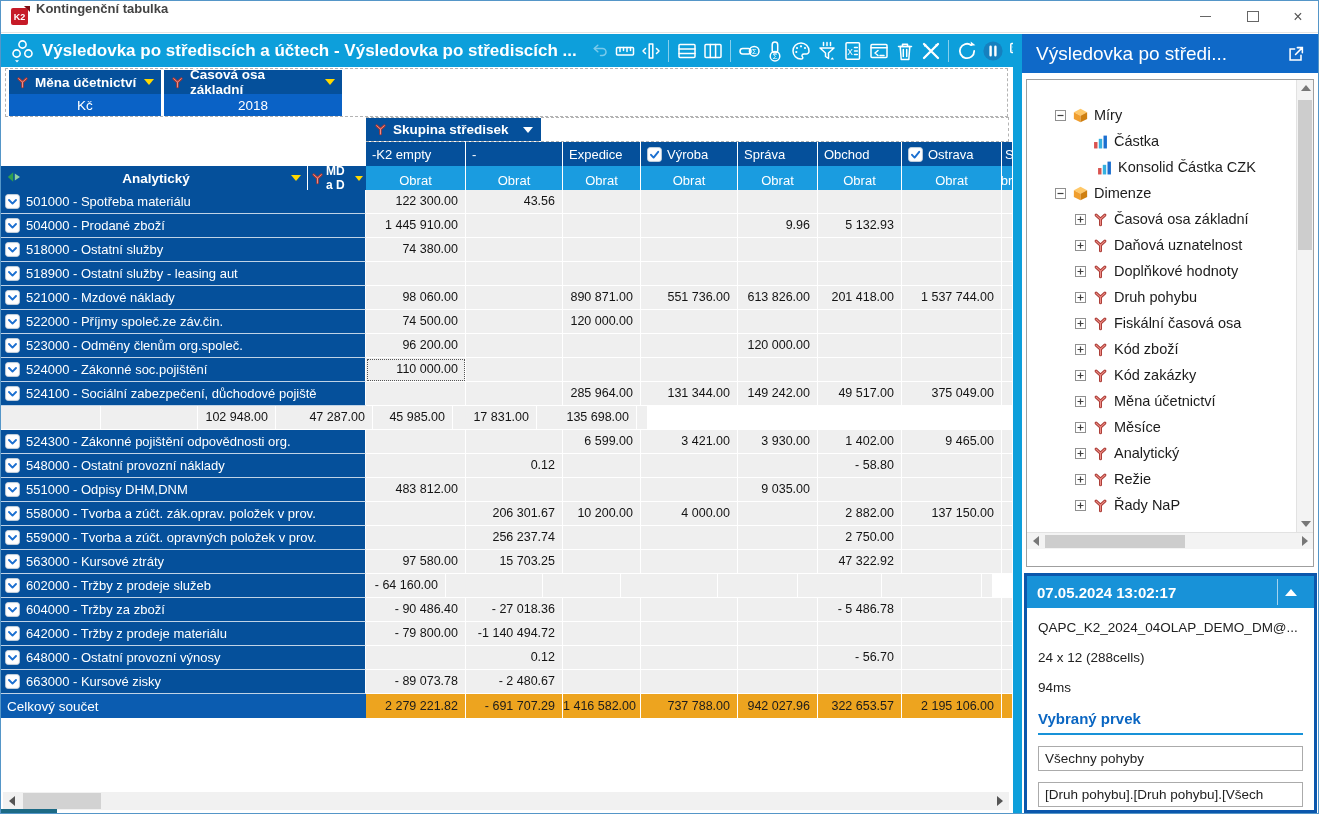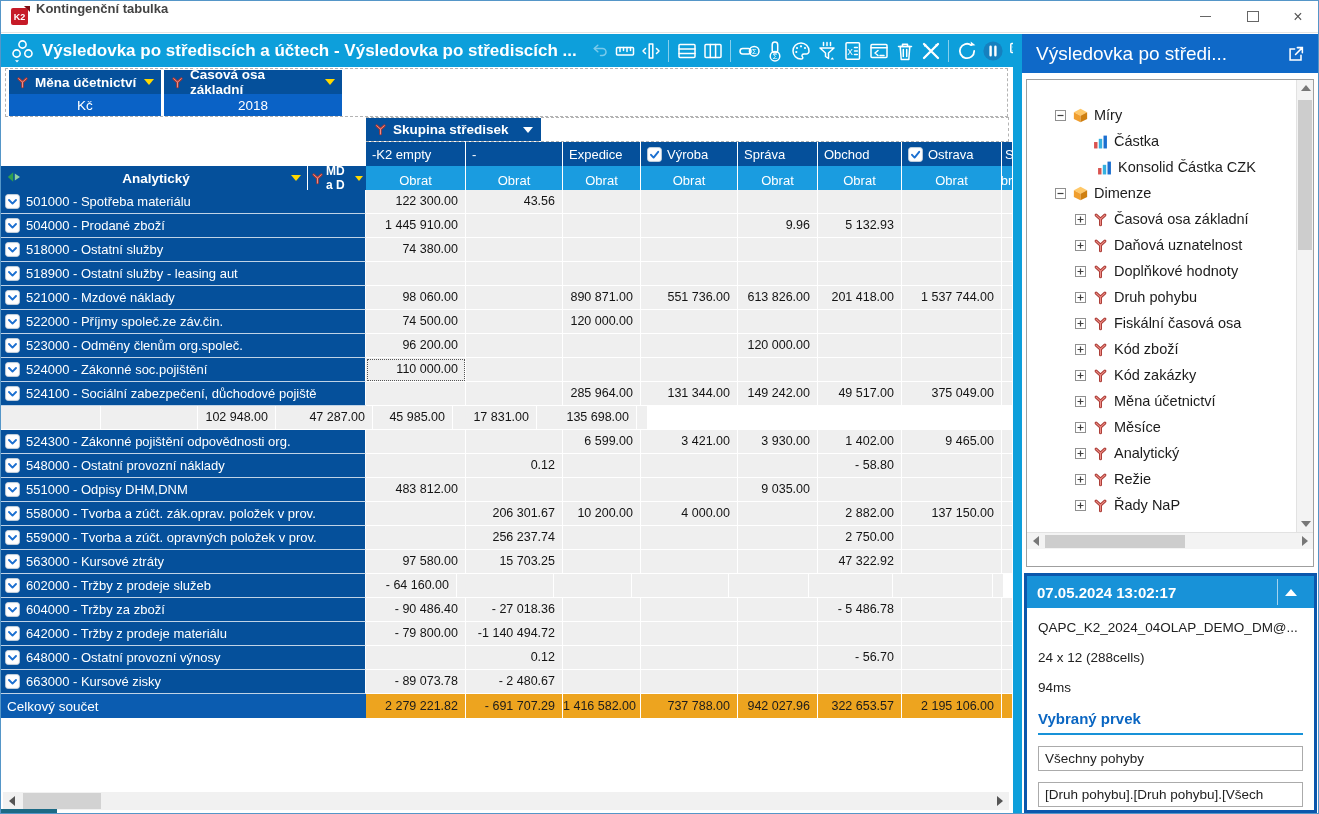--- a/index.html
+++ b/index.html
@@ -668,7 +668,7 @@
             </span>
             <span>602000 - Tržby z prodeje služeb</span>
           </div>
-          <div class="vcell" style="width: 91px;">- 64 160.00</div>
+          <div class="vcell" style="width: 80px;">- 64 160.00</div>
           <div class="vcell" style="width: 97px;"></div>
           <div class="vcell" style="width: 78px;"></div>
           <div class="vcell" style="width: 97px;"></div>

